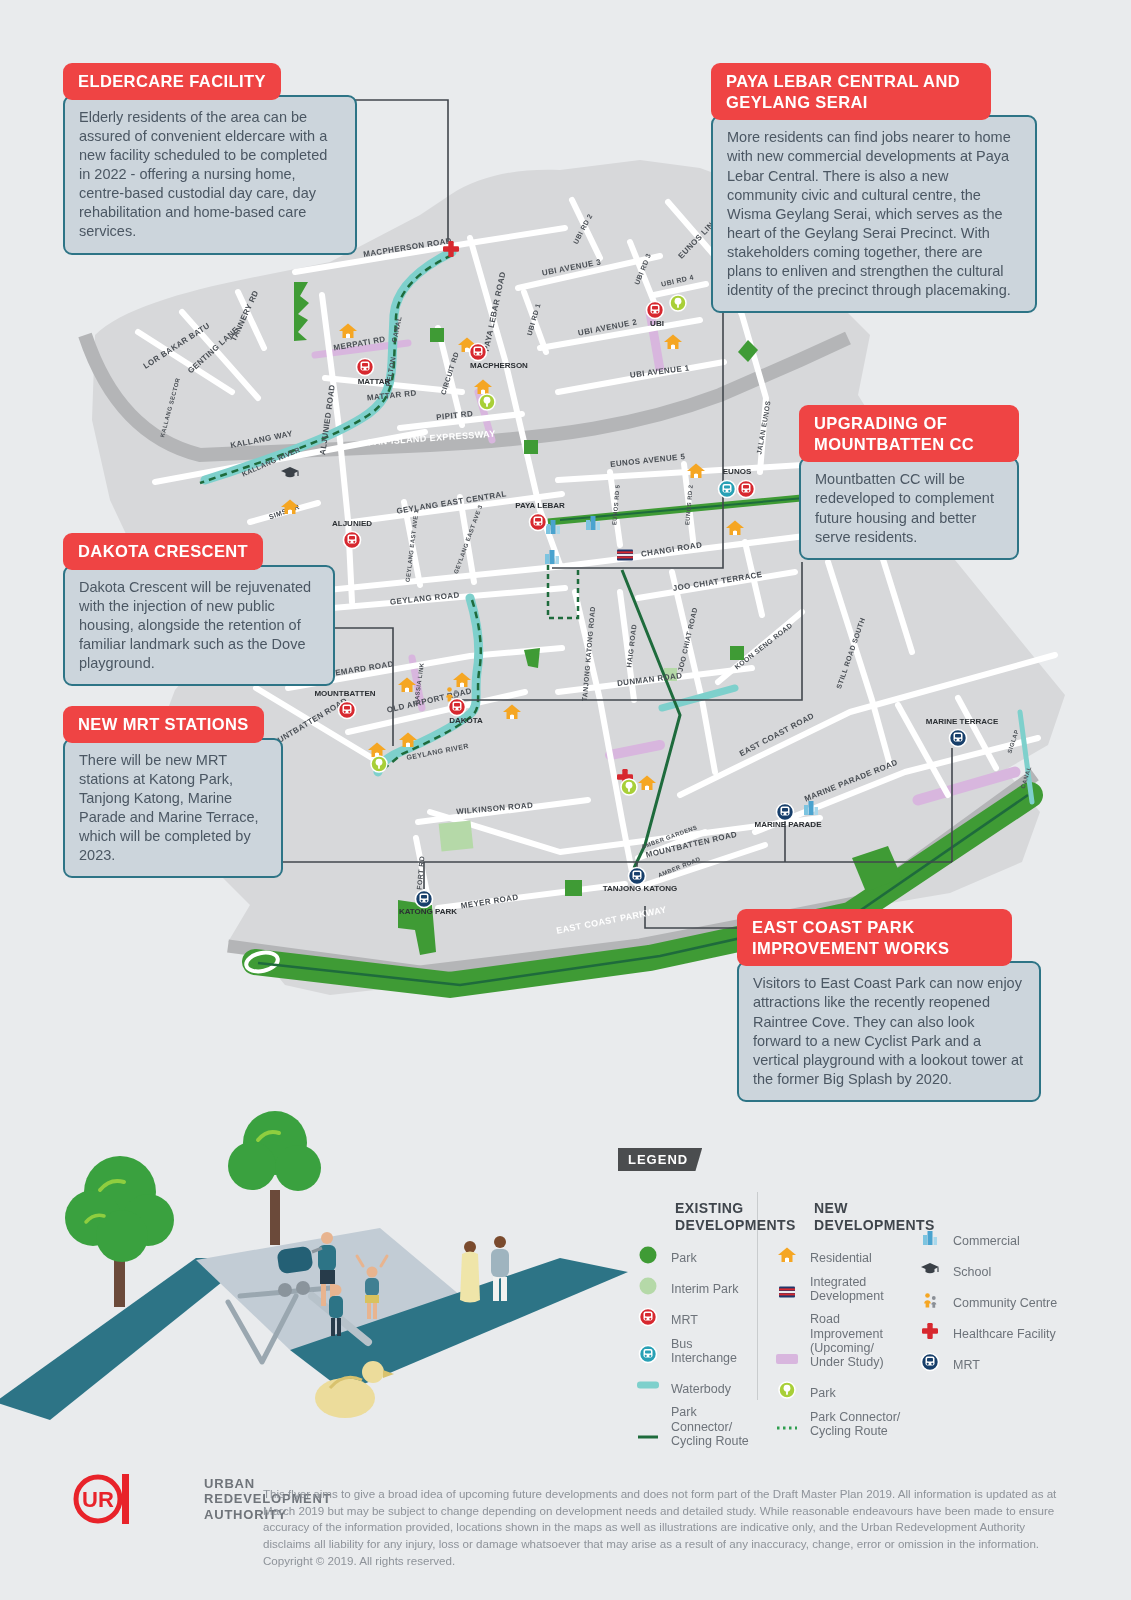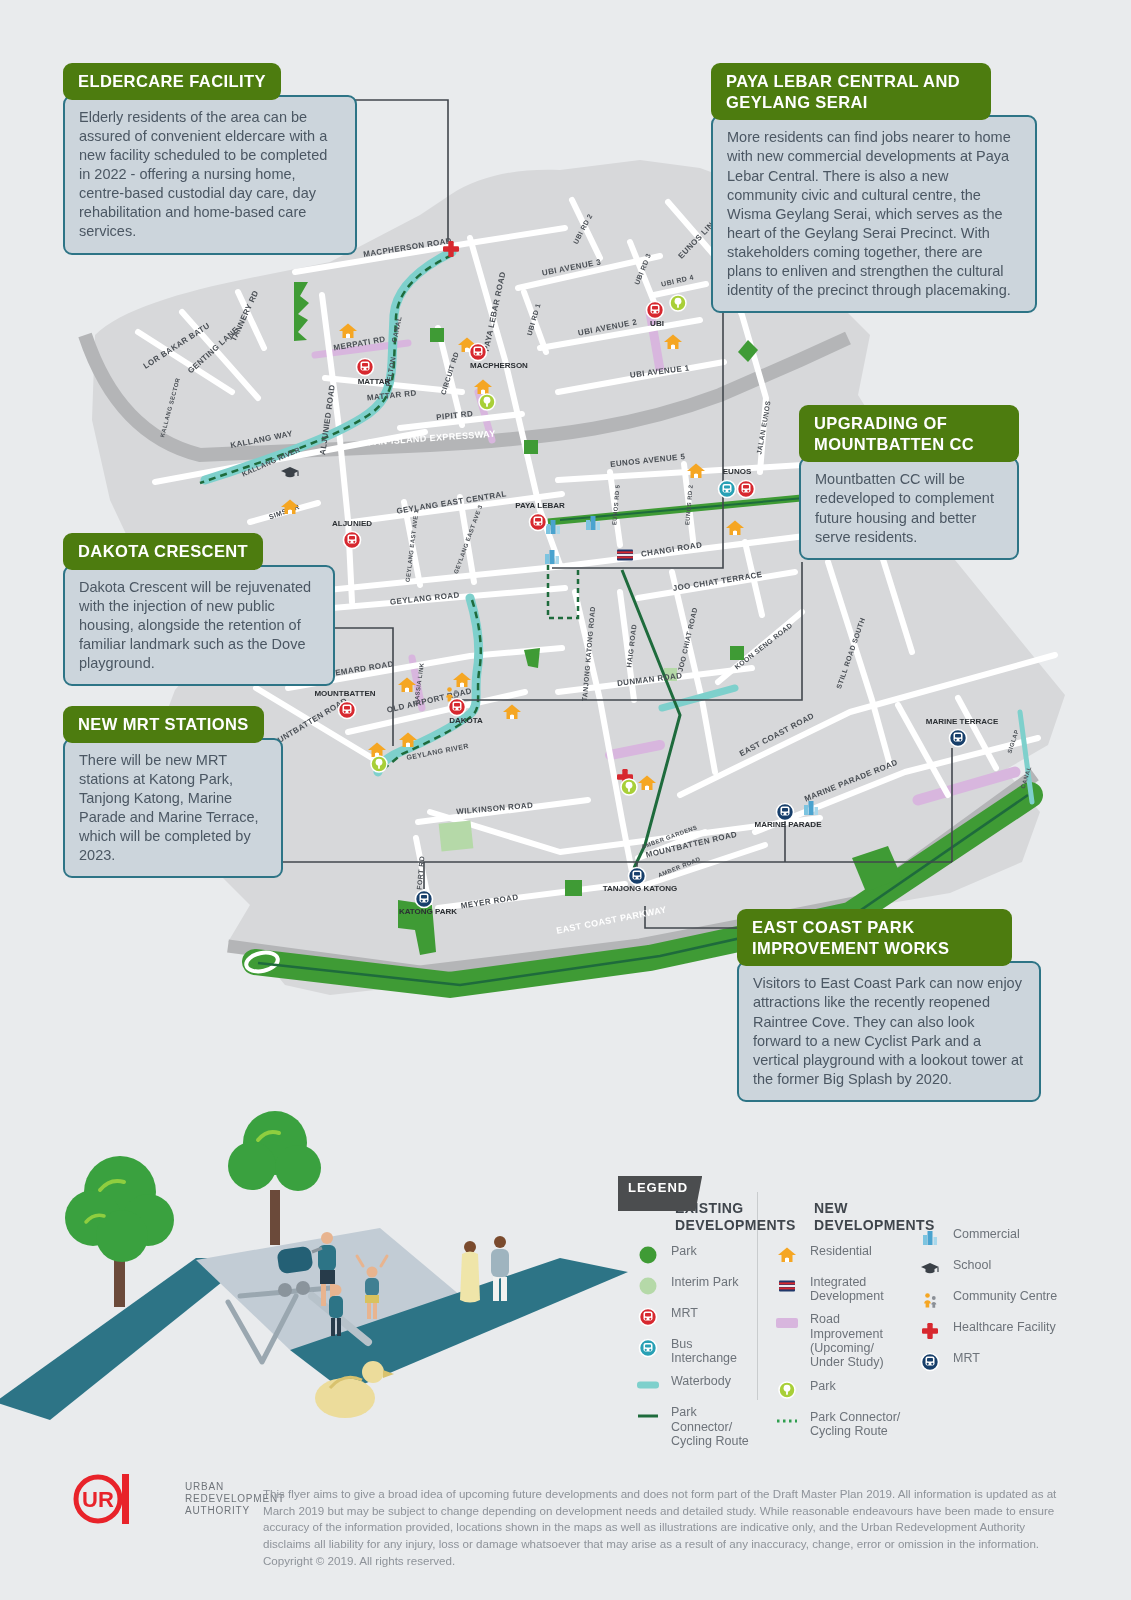--- a/index.html
+++ b/index.html
@@ -7,7 +7,7 @@
          font-family:"Liberation Sans",sans-serif;}
   #map-svg{position:absolute;left:0;top:0;z-index:1;}
   .co{position:absolute;z-index:3;}
-  .co-head{display:inline-block;background:#4d7c0f;color:#fff;font-weight:bold;
+  .co-head{display:inline-block;background:#ef4444;color:#fff;font-weight:bold;
            font-size:16.5px;letter-spacing:.4px;padding:8px 15px;border-radius:9px;
            position:relative;z-index:2;line-height:1.25;}
   .co-body{background:#ccd5dc;border:2px solid #2d7486;border-radius:9px;

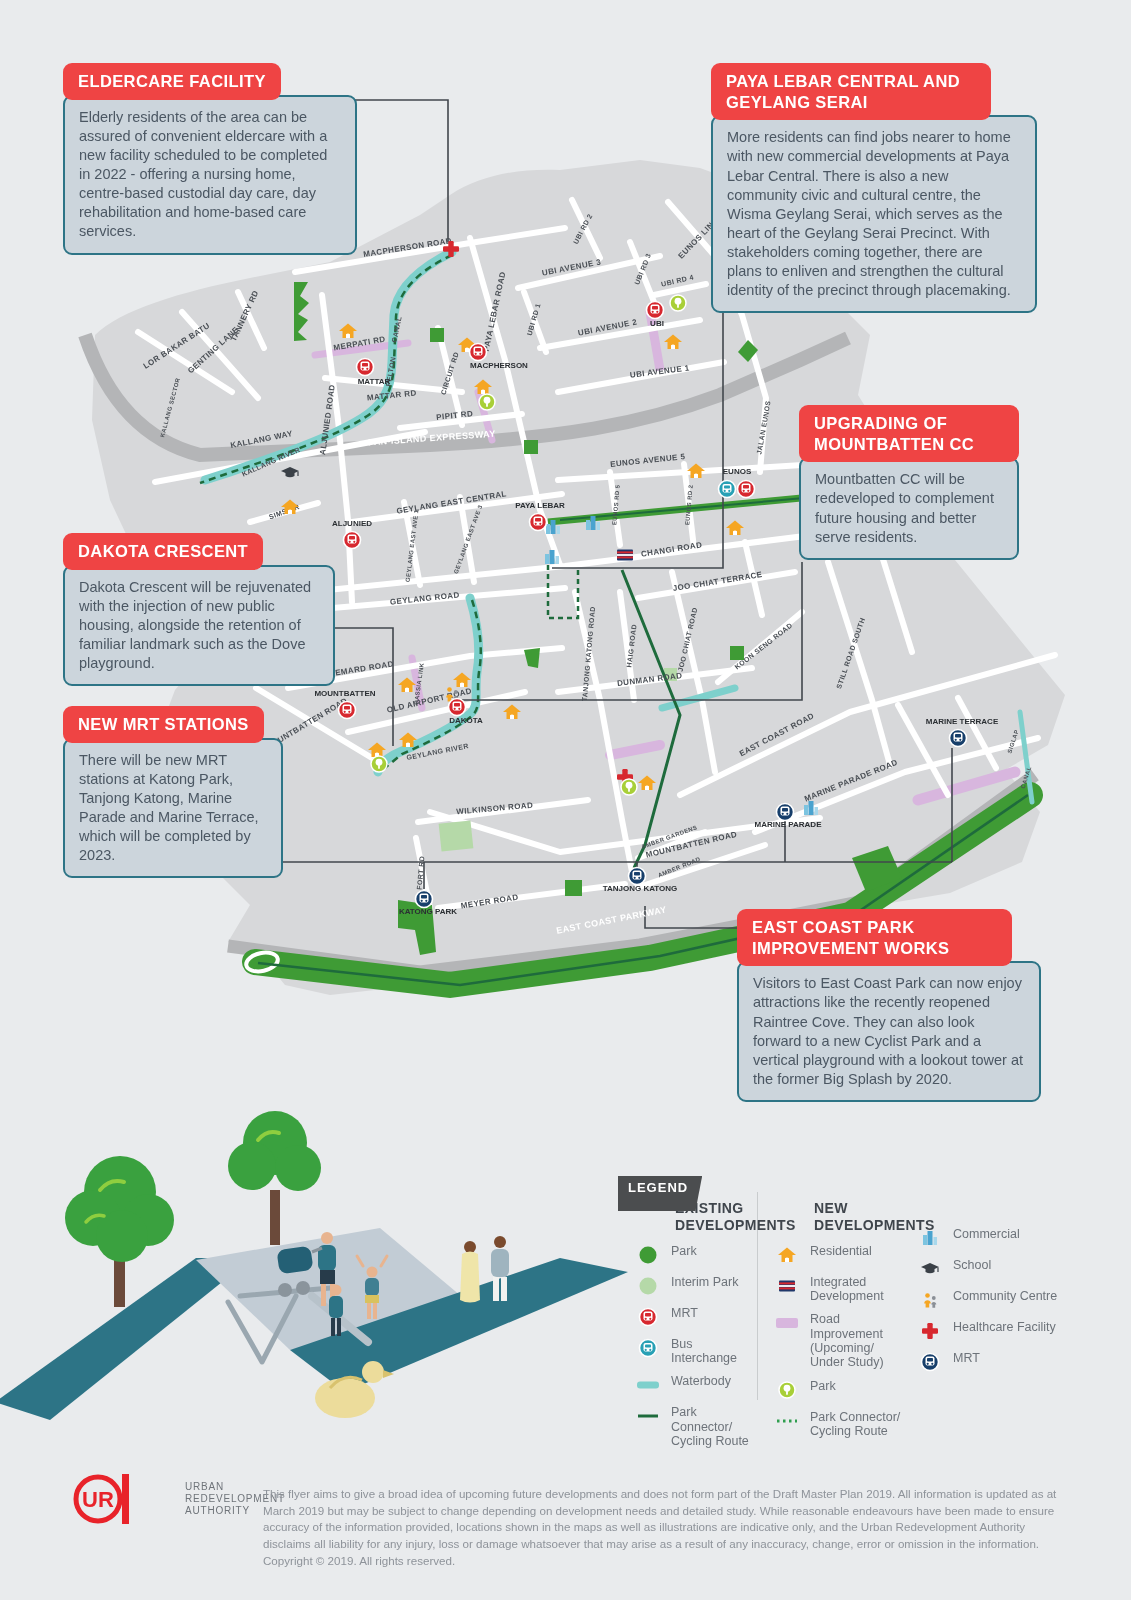--- a/index.html
+++ b/index.html
@@ -13,8 +13,8 @@
   .co-body{background:#ccd5dc;border:2px solid #2d7486;border-radius:9px;
            padding:11px 14px;margin-top:-5px;position:relative;z-index:1;
            color:#4b5763;font-size:14.5px;line-height:1.32;}
-  .legend-tag{position:absolute;left:618px;top:1176px;background:#4b4d4f;color:#fff;
-              font-weight:bold;font-size:13px;letter-spacing:1px;padding:4px 14px 16px 10px;
+  .legend-tag{position:absolute;left:618px;top:1148px;background:#4b4d4f;color:#fff;
+              font-weight:bold;font-size:13px;letter-spacing:1px;padding:4px 14px 4px 10px;
               clip-path:polygon(0 0,100% 0,92% 100%,0 100%);z-index:3;}
   .lg-col{position:absolute;z-index:2;}
   .lg-title{font-weight:bold;font-size:14px;color:#3f454c;letter-spacing:.4px;line-height:1.2;margin-bottom:10px;margin-left:42px;}

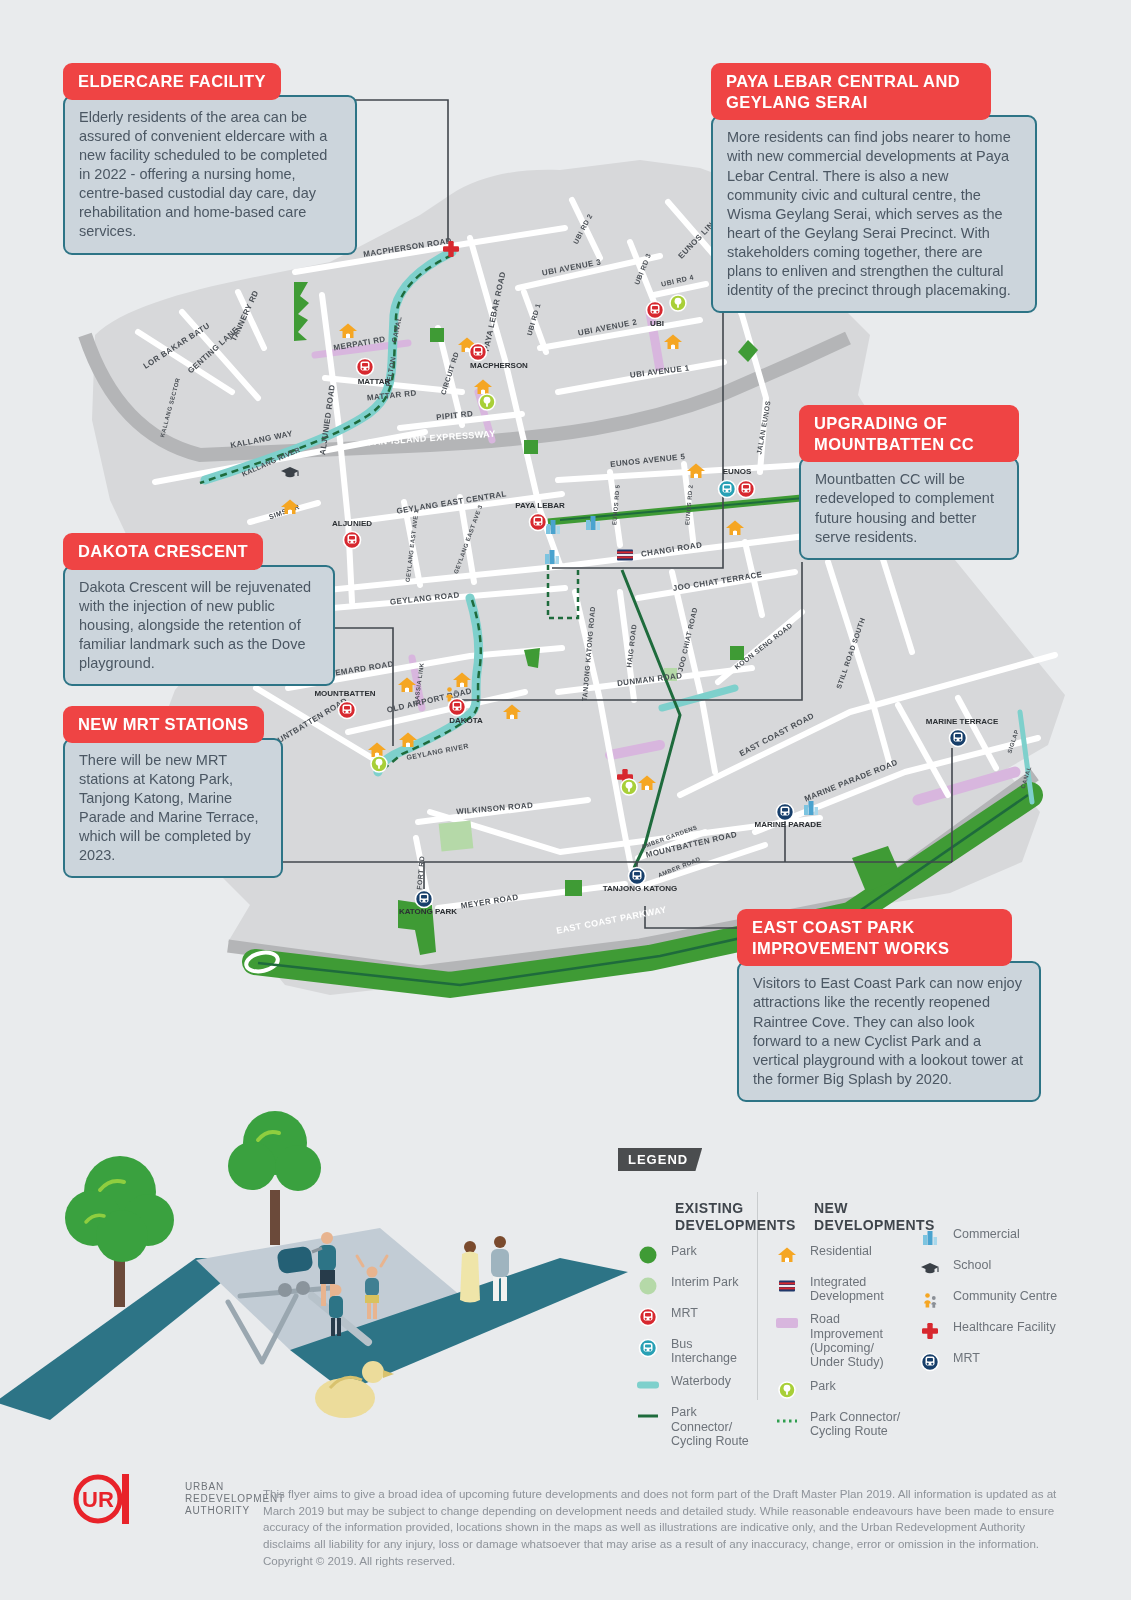--- a/index.html
+++ b/index.html
@@ -18,7 +18,7 @@
               clip-path:polygon(0 0,100% 0,92% 100%,0 100%);z-index:3;}
   .lg-col{position:absolute;z-index:2;}
   .lg-title{font-weight:bold;font-size:14px;color:#3f454c;letter-spacing:.4px;line-height:1.2;margin-bottom:10px;margin-left:42px;}
-  .lg-row{display:flex;align-items:flex-start;margin-bottom:9px;}
+  .lg-row{display:flex;align-items:flex-end;margin-bottom:9px;}
   .lg-row svg{flex:0 0 30px;}
   .lg-label{font-size:12.5px;color:#6d737a;margin-left:8px;line-height:1.15;}
   .lg-divider{position:absolute;left:757px;top:1192px;width:1px;height:208px;background:#c9ccce;z-index:2;}

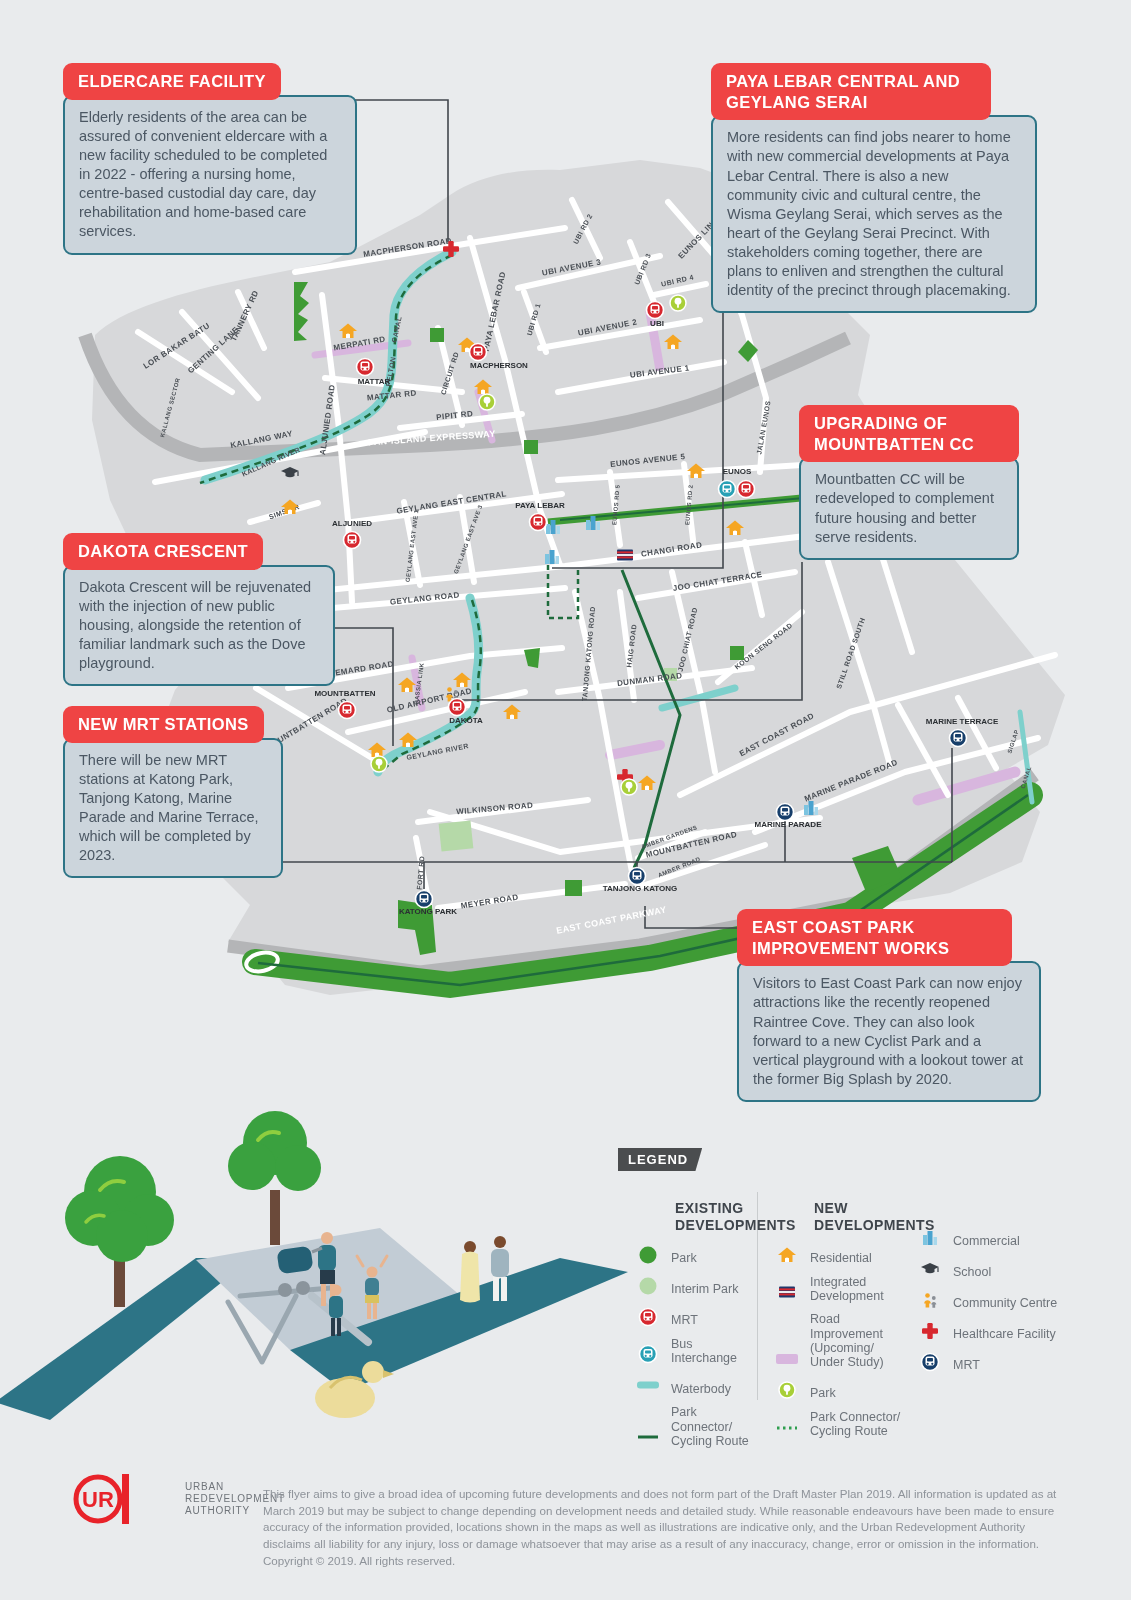--- a/index.html
+++ b/index.html
@@ -23,7 +23,7 @@
   .lg-label{font-size:12.5px;color:#6d737a;margin-left:8px;line-height:1.15;}
   .lg-divider{position:absolute;left:757px;top:1192px;width:1px;height:208px;background:#c9ccce;z-index:2;}
   .footer-logo{position:absolute;left:72px;top:1468px;z-index:2;display:flex;align-items:center;gap:47px;}
-  .ura-text{margin-left:4px;color:#6f747a;font-weight:normal;font-size:10px;letter-spacing:.8px;line-height:1.18;}
+  .ura-text{margin-left:23px;color:#6f747a;font-weight:bold;font-size:13px;letter-spacing:.8px;line-height:1.18;}
   .disclaimer{position:absolute;left:263px;top:1486px;width:795px;z-index:2;
               font-size:11.6px;color:#8e939a;line-height:1.44;}
 </style>

